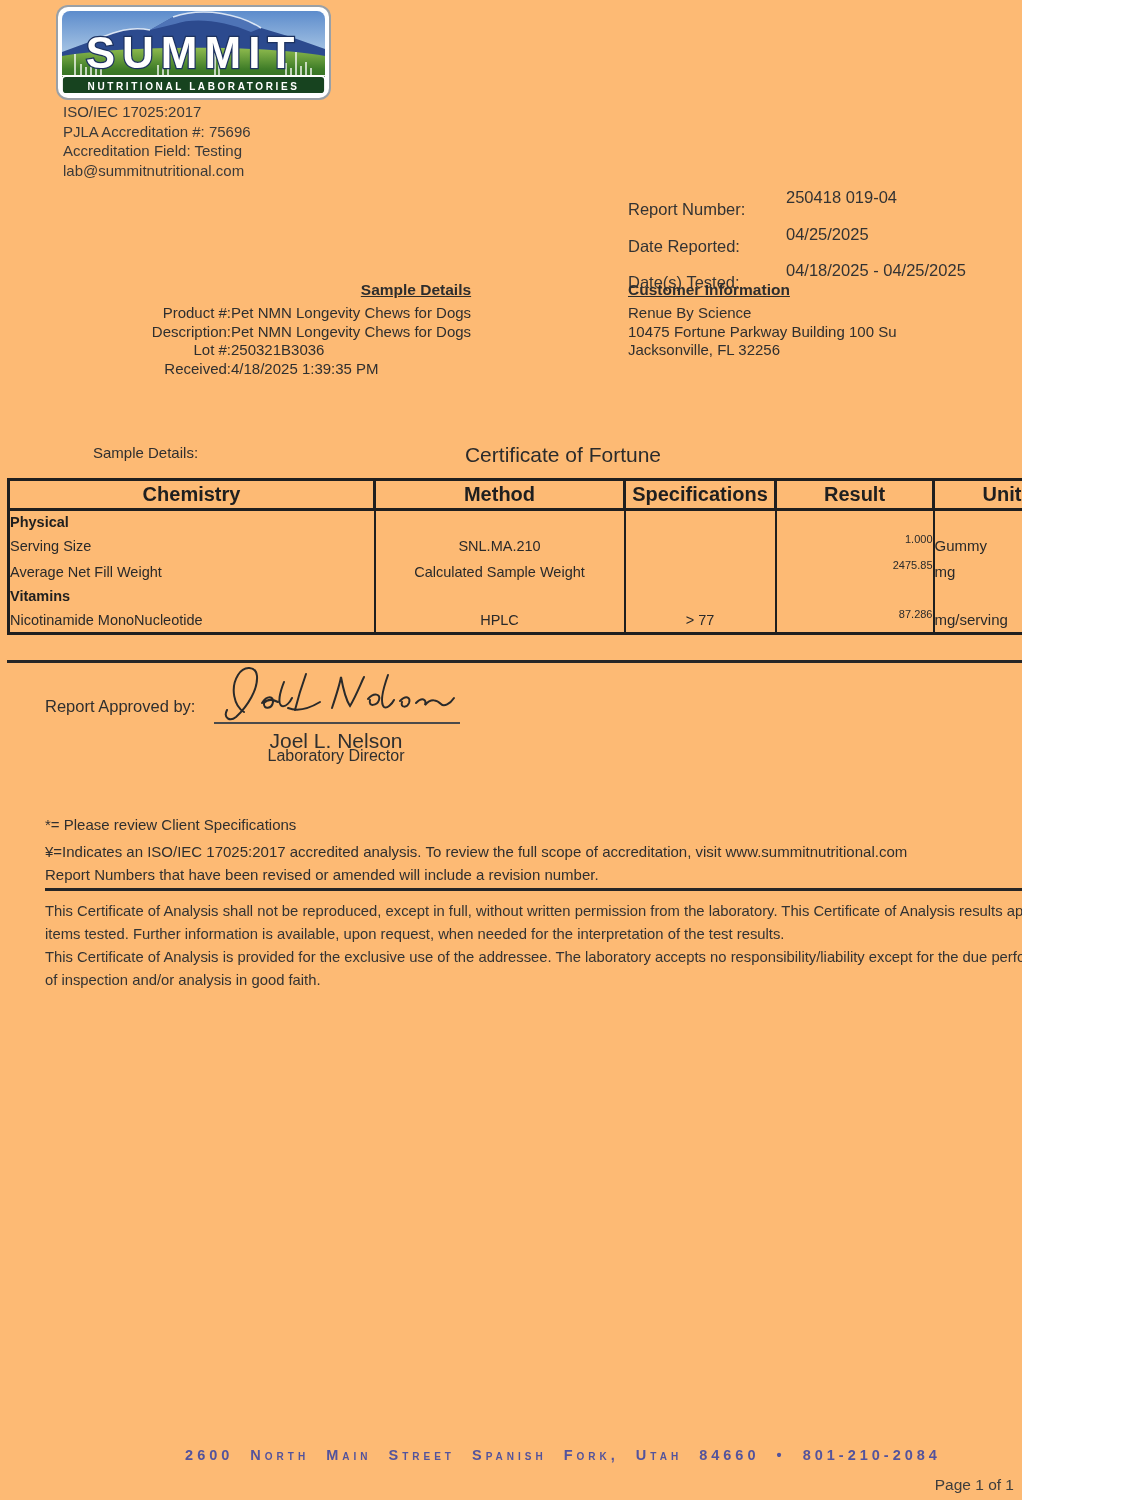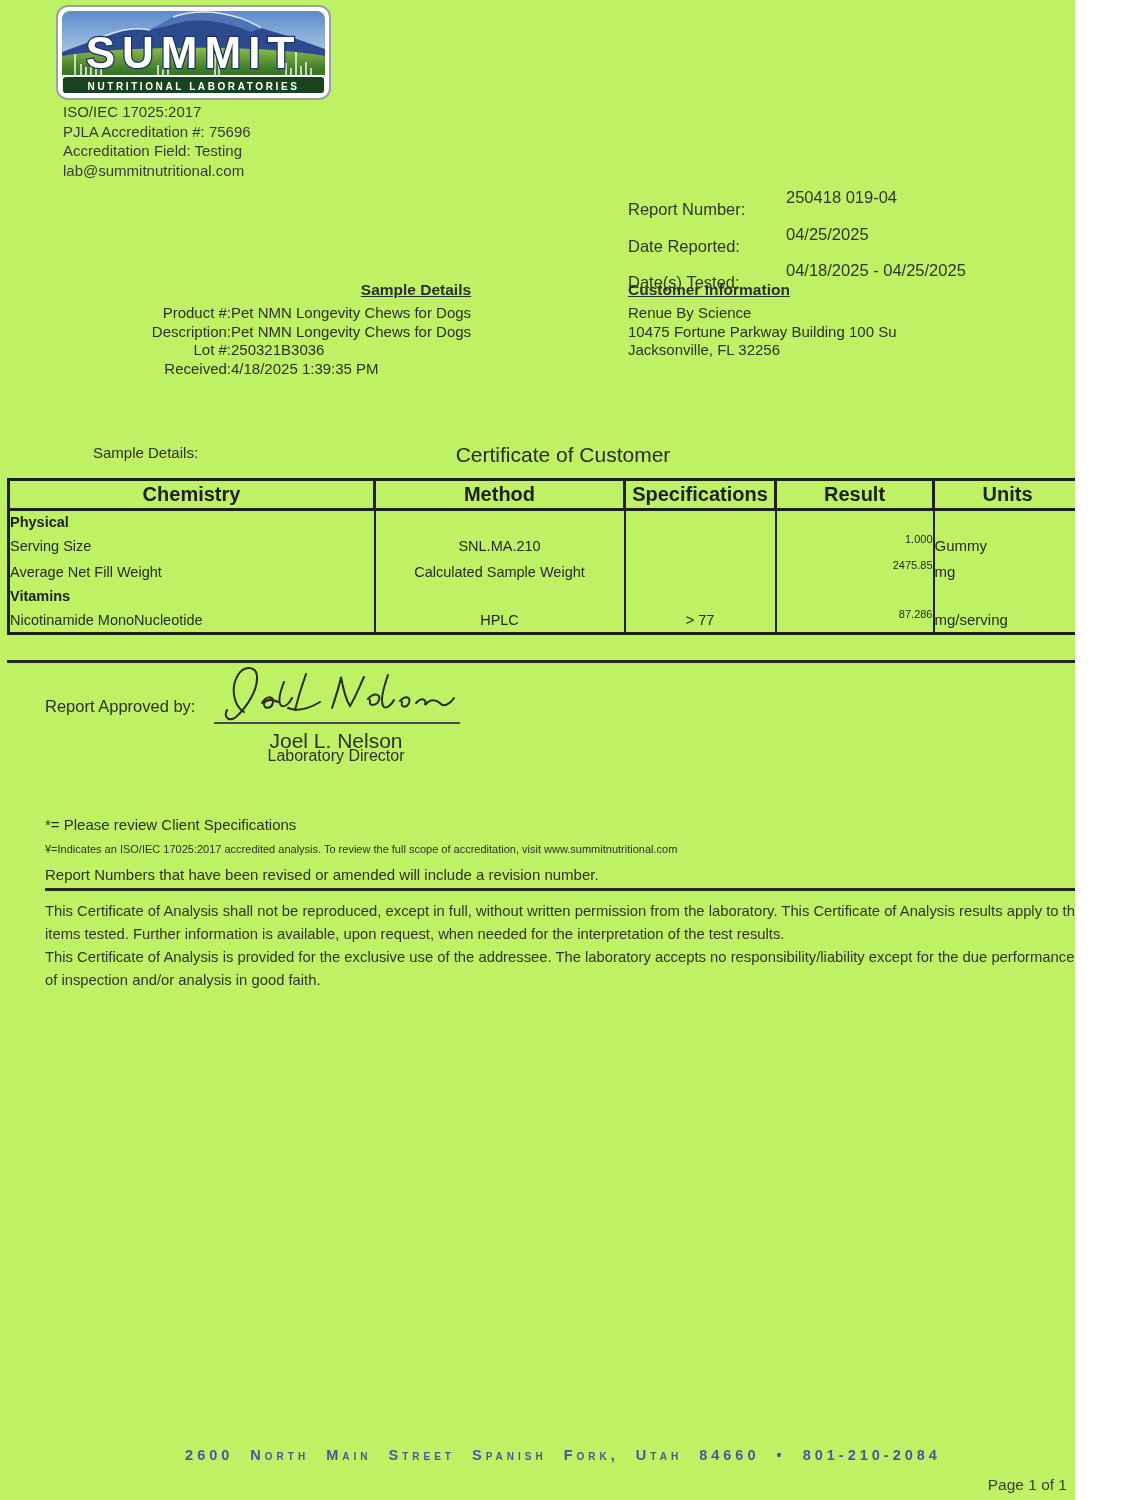--- a/index.html
+++ b/index.html
@@ -4,8 +4,8 @@
 <style>
   html,body { margin:0; padding:0; background:#ffffff; }
   .page {
-    position:relative; width:1075px; height:1500px; background:#bef264;
-    font-family:"Liberation Sans", sans-serif; color:#2f2f2f; overflow:hidden;
+    position:relative; width:974px; height:1500px; background:#fdba74;
+    font-family:"Liberation Sans", sans-serif; color:#2f2f2f; overflow:hidden;padding-left:48px;
   }
 
   

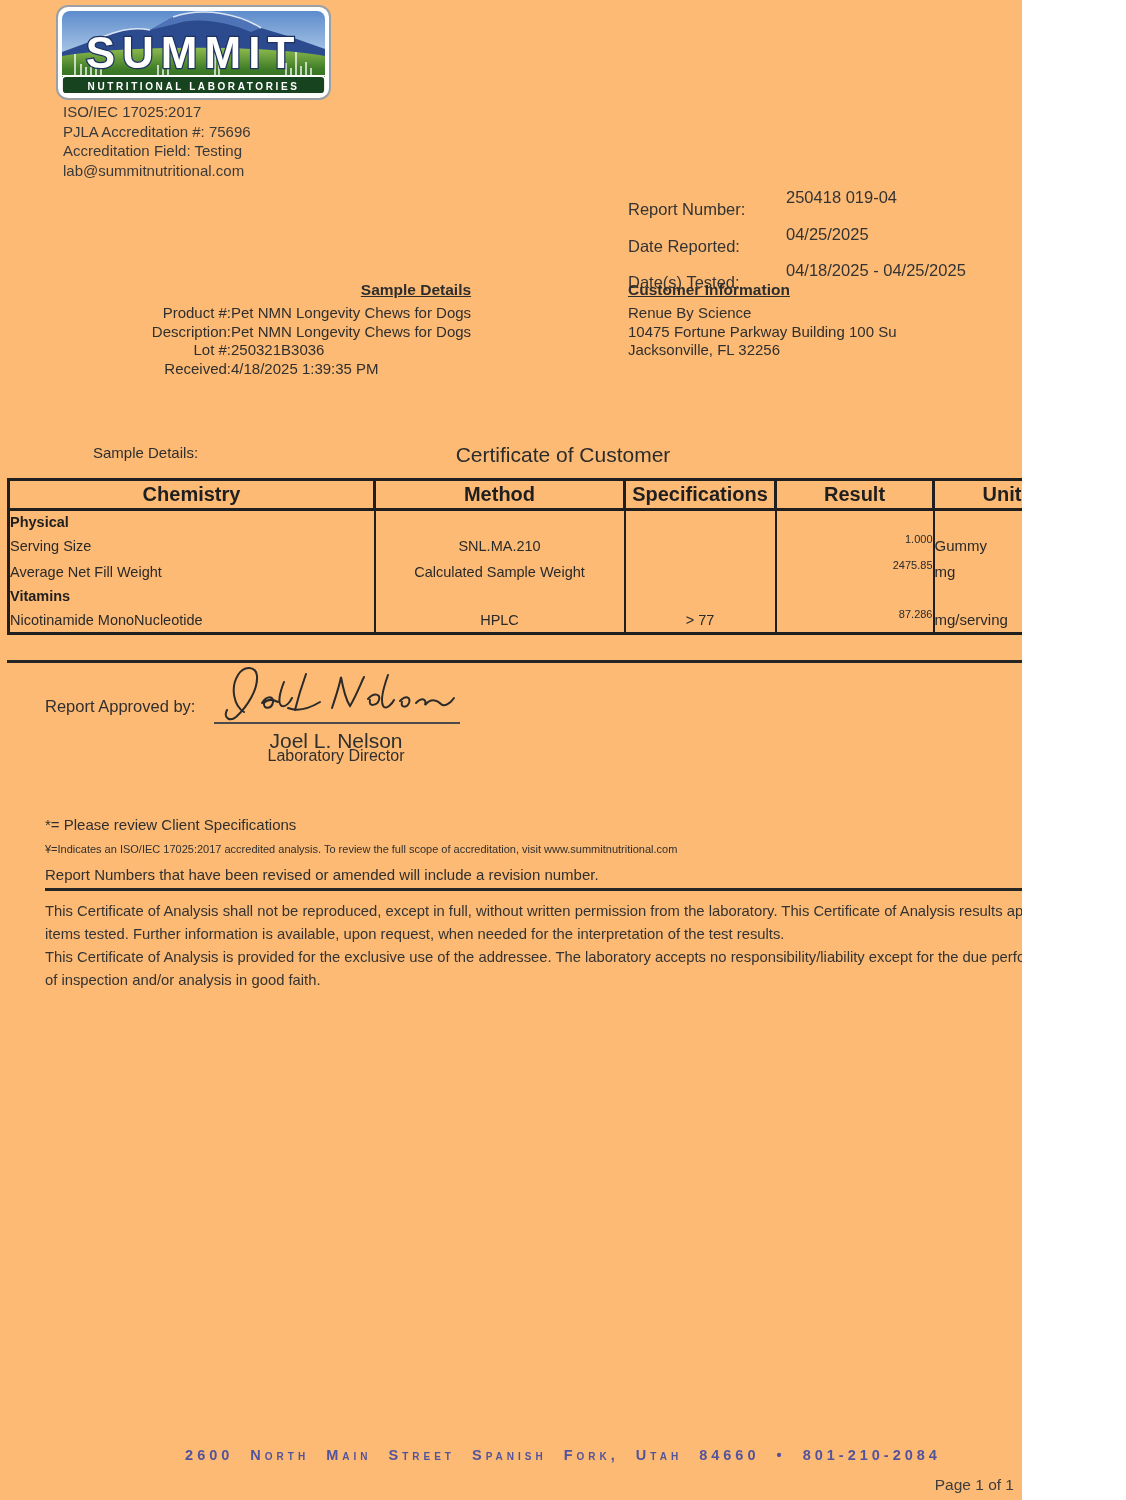--- a/index.html
+++ b/index.html
@@ -193,7 +193,7 @@
 
   <div class="sample2">Sample Details:</div>
 
-  <div class="coa-title">Certificate of Customer</div>
+  <div class="coa-title">Certificate of Fortune</div>
 
   <table class="coa-table">
     <colgroup>

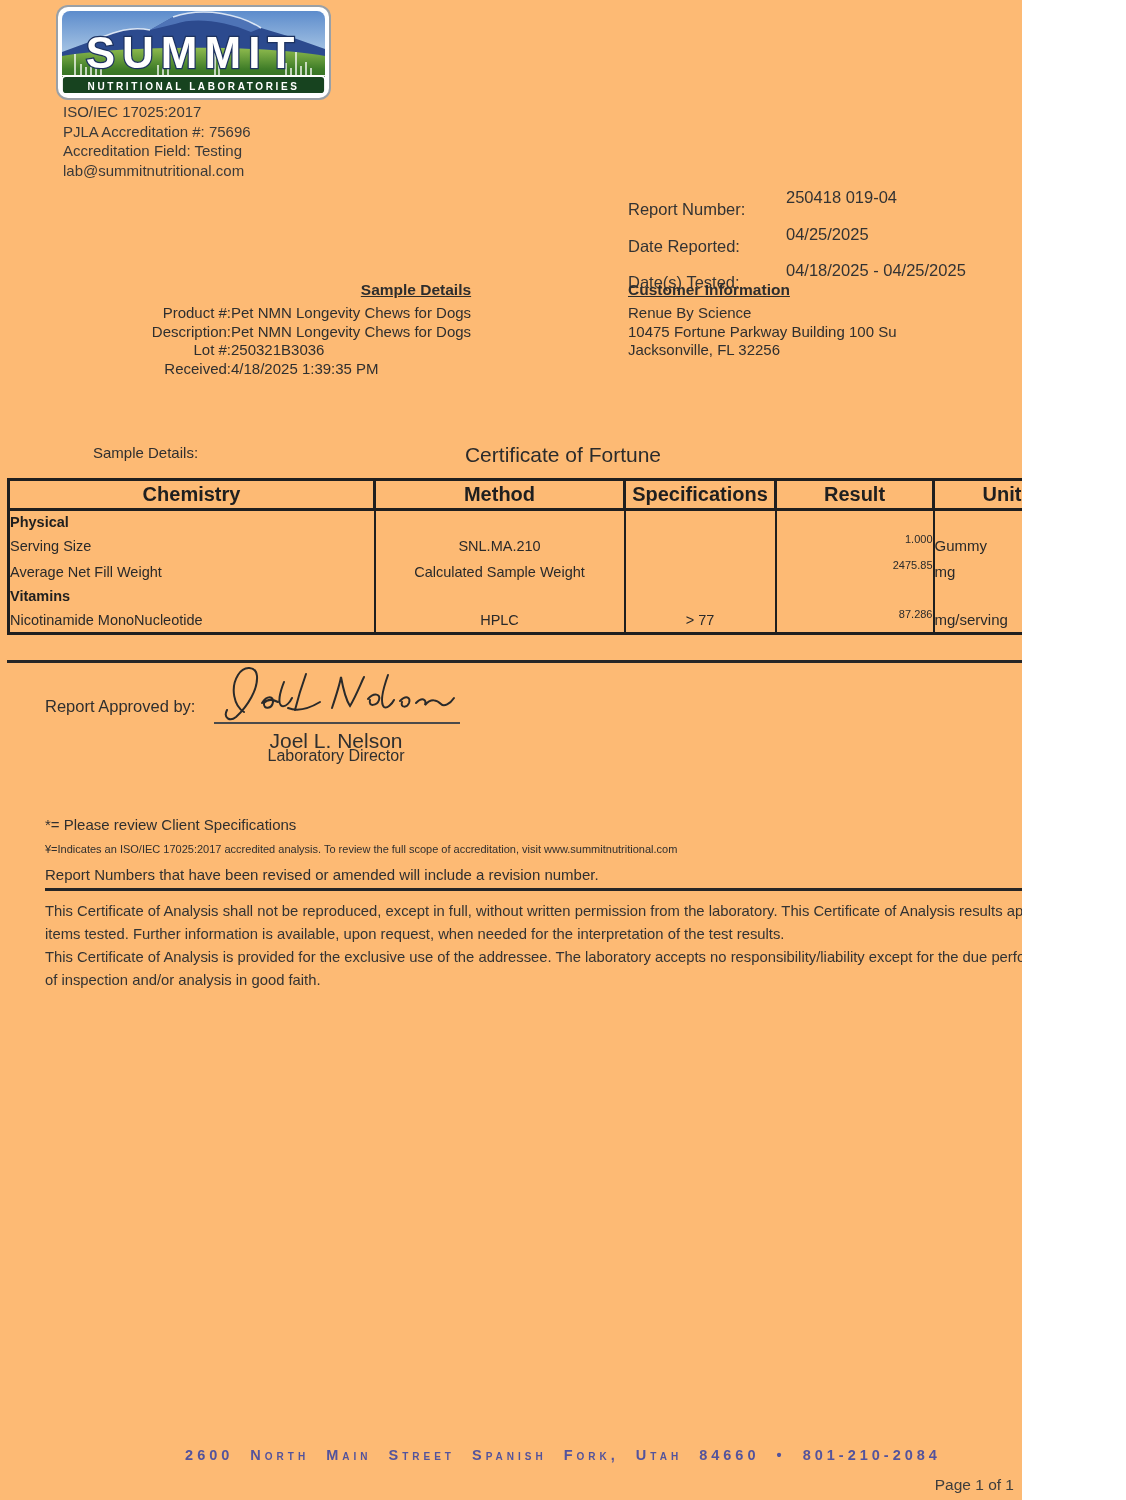--- a/index.html
+++ b/index.html
@@ -66,7 +66,7 @@
 
   
   .note-0 { position:absolute; left:45px; top:816px; font-size:15px; }
-  .note-1 { position:absolute; left:45px; top:843px; font-size:11px; }
+  .note-1 { position:absolute; left:45px; top:843px; font-size:15px; }
   .note-2 { position:absolute; left:45px; top:866px; font-size:15px; }
 
   

